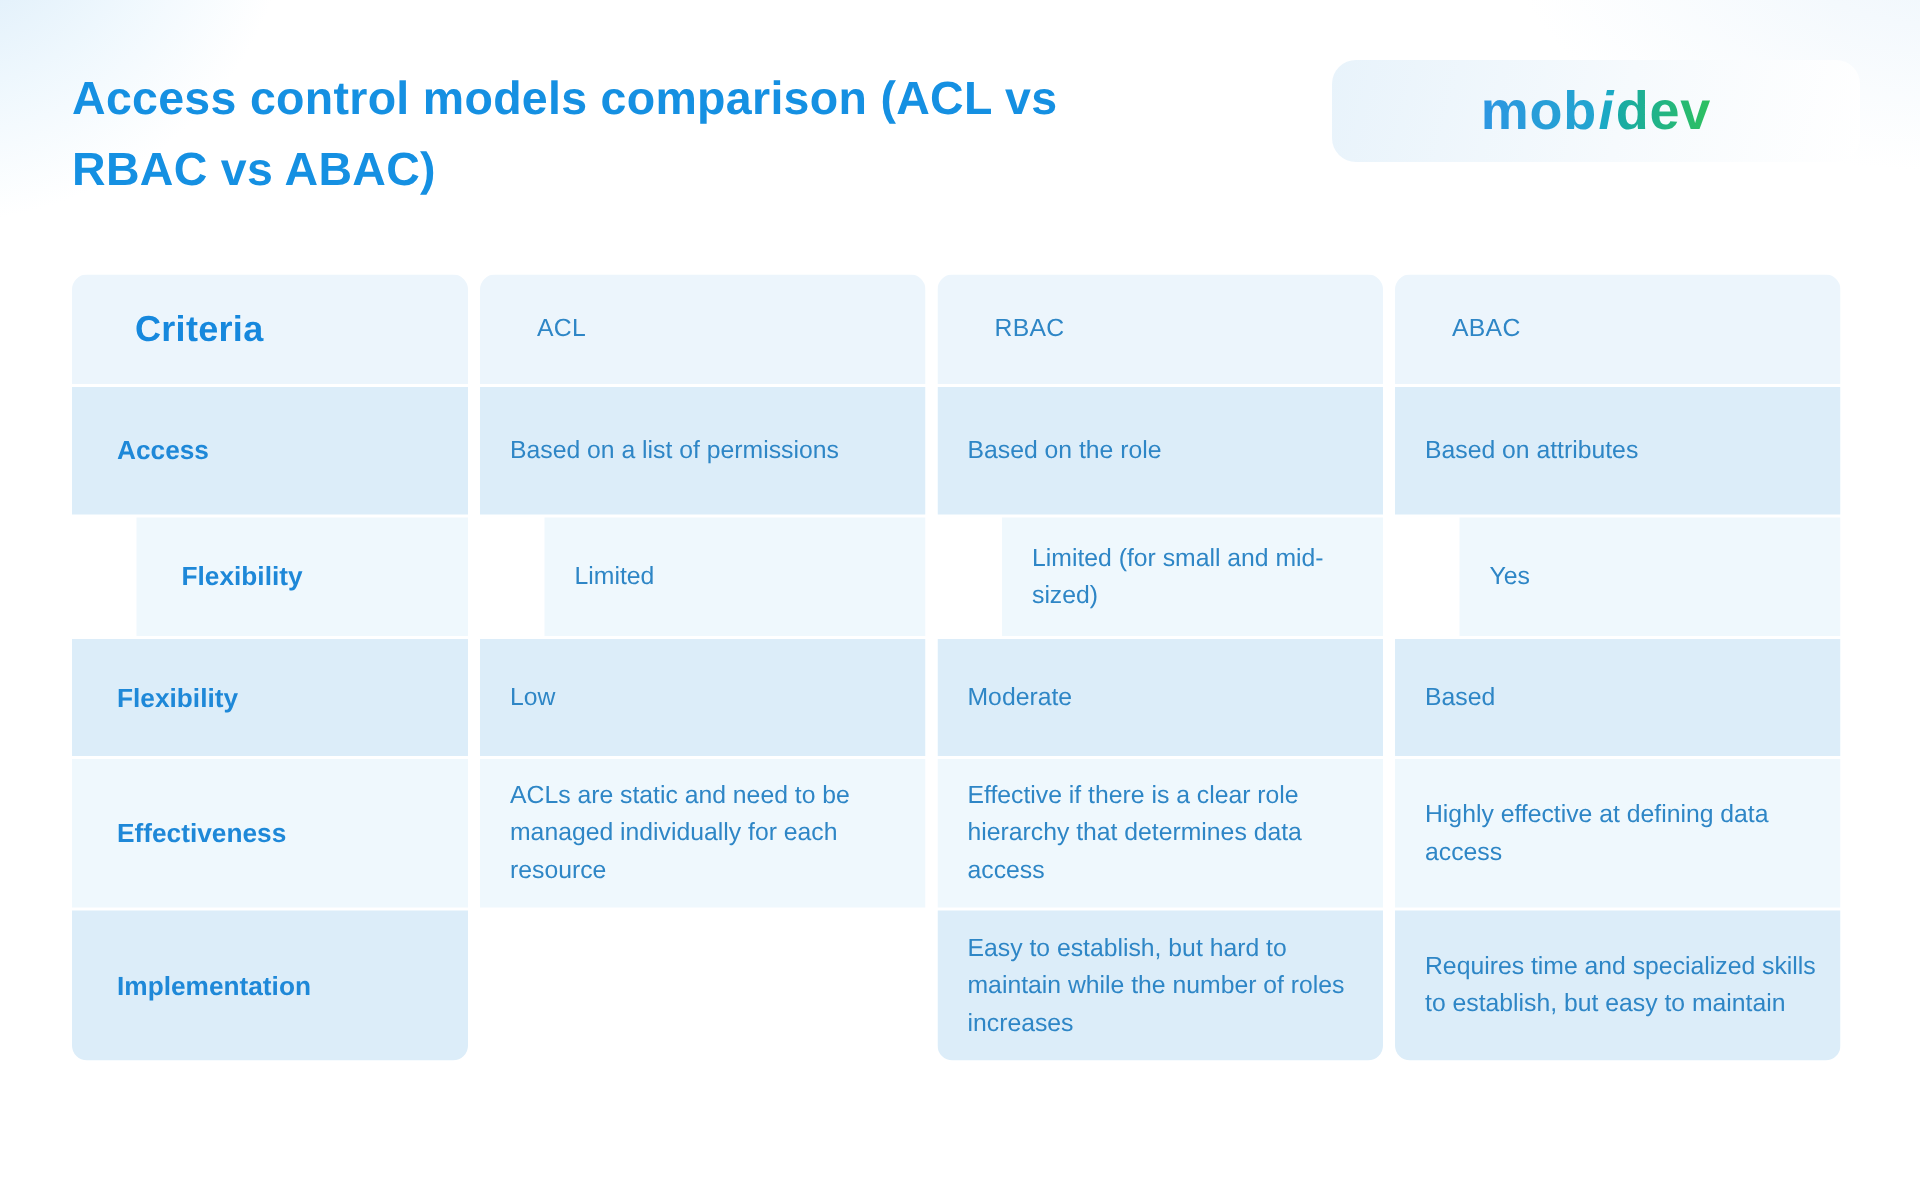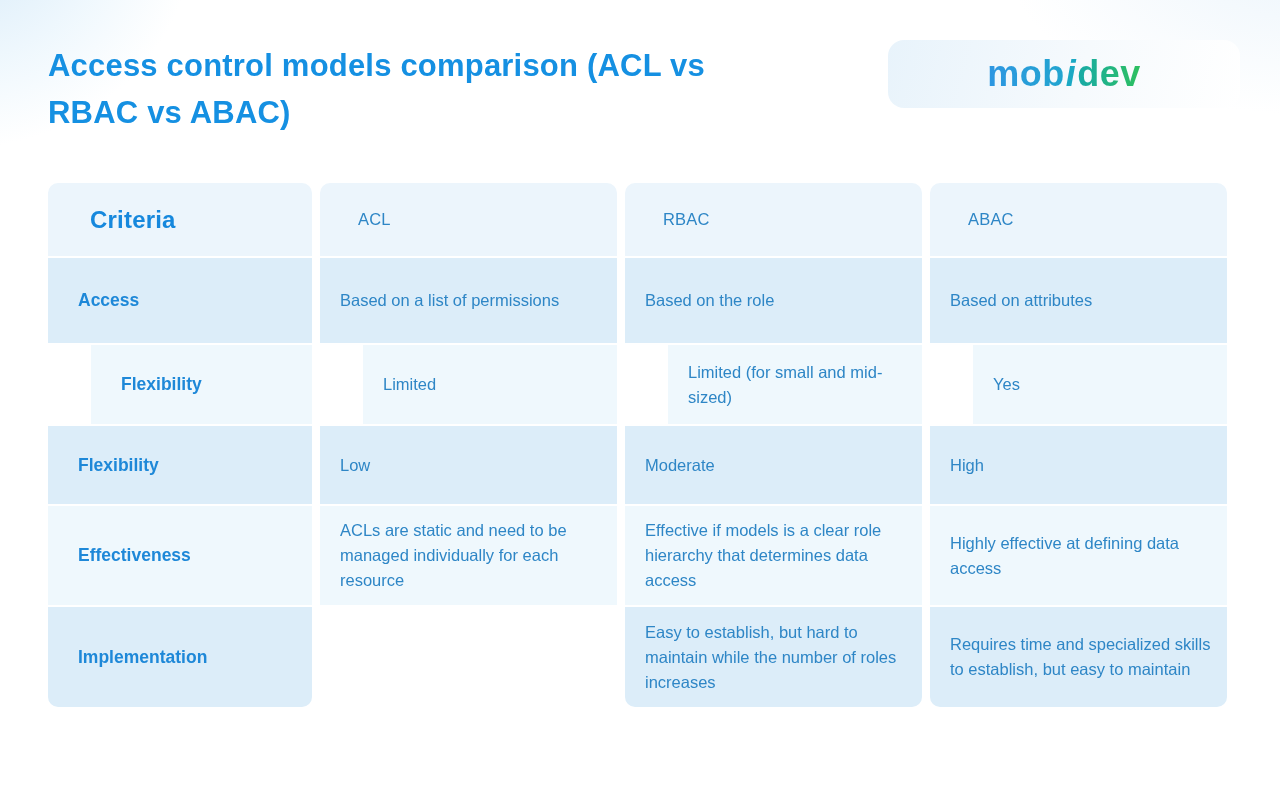--- a/index.html
+++ b/index.html
@@ -121,7 +121,7 @@
       <div class="cell hdr">ABAC</div>
       <div class="cell">Based on attributes</div>
       <div class="cell">Yes</div>
-      <div class="cell">High</div>
+      <div class="cell">Based</div>
       <div class="cell">Highly effective at defining data access</div>
       <div class="cell">Requires time and specialized skills to establish, but easy to maintain</div>
     </div>

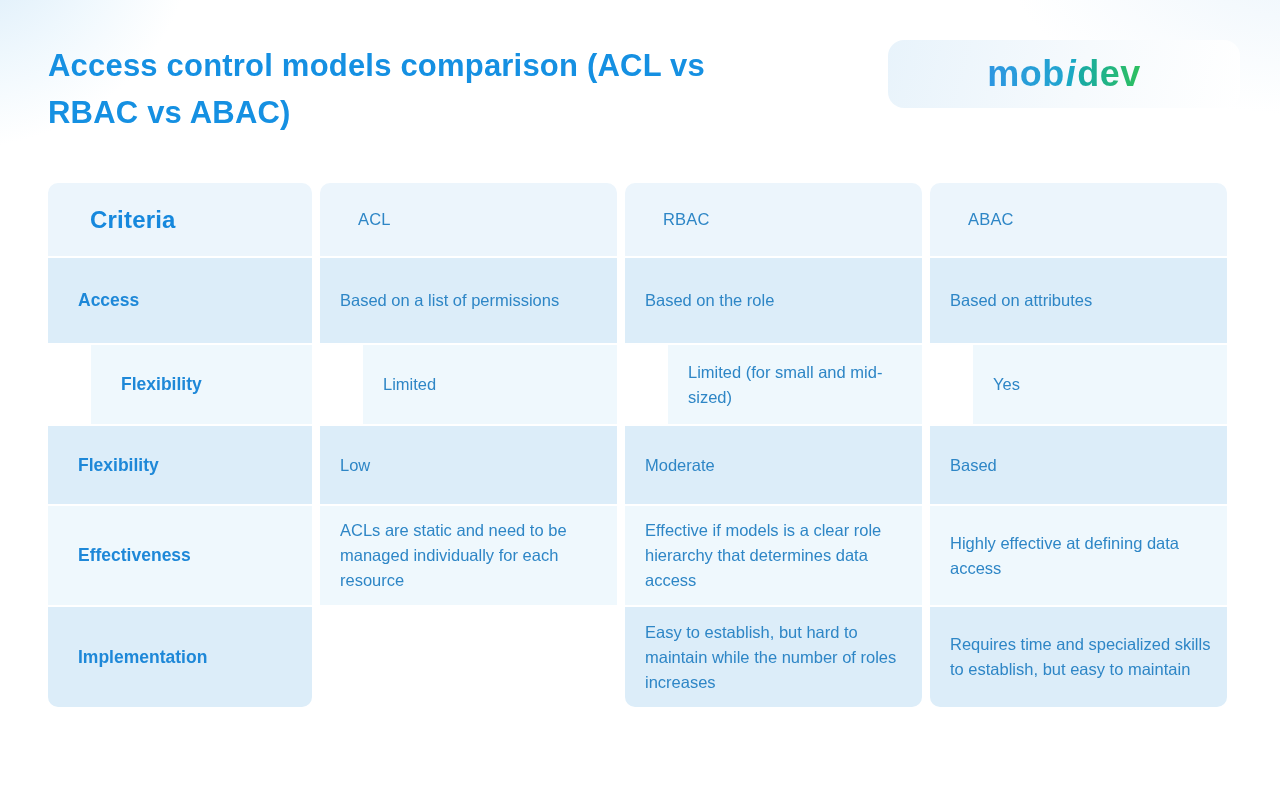--- a/index.html
+++ b/index.html
@@ -113,7 +113,7 @@
       <div class="cell">Based on the role</div>
       <div class="cell">Limited (for small and mid-sized)</div>
       <div class="cell">Moderate</div>
-      <div class="cell">Effective if models is a clear role hierarchy that determines data access</div>
+      <div class="cell">Effective if there is a clear role hierarchy that determines data access</div>
       <div class="cell">Easy to establish, but hard to maintain while the number of roles increases</div>
     </div>
 

